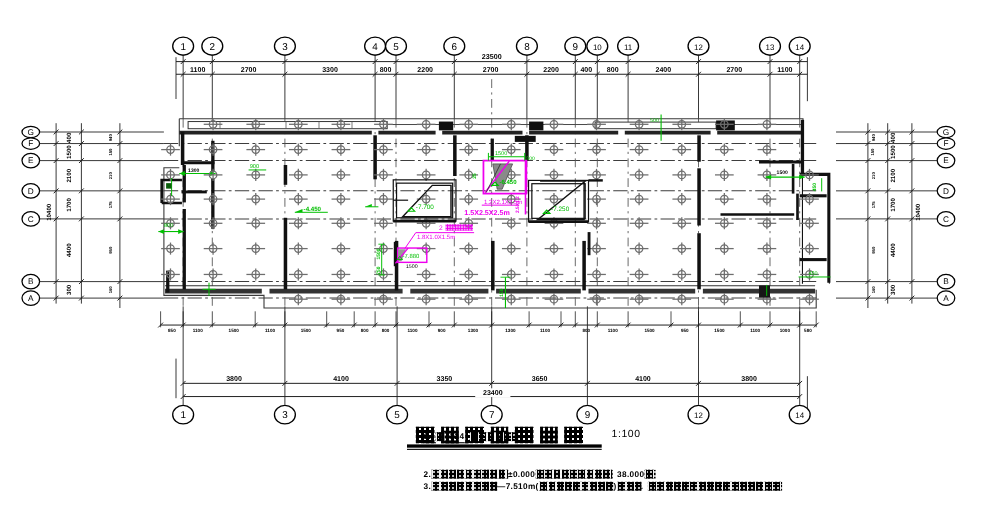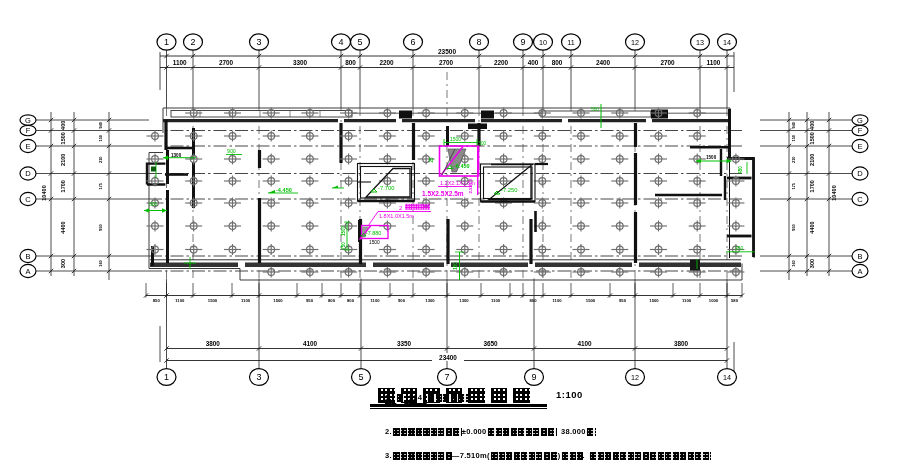--- a/index.html
+++ b/index.html
@@ -1406,7 +1406,7 @@
 <span class="tchar"></span><span class="tchar"></span><span class="tchar"></span><span class="tchar"></span><span class="tchar"></span><span class="tchar"></span><span class="tchar"></span>
 </div>
 
-<div class="abs" style="left:556px;top:389px;font-size:9.5px;font-weight:bold;color:#000;letter-spacing:0.5px;">1:100</div>
+<div class="abs" style="left:556px;top:389px;font-size:9.5px;font-weight:normal;color:#000;letter-spacing:0.5px;">1:100</div>
 
 <div class="abs" style="left:370px;top:404px;width:177px;height:2.6px;background:#000;"></div>
 <div class="abs" style="left:370px;top:408px;width:177px;height:1.2px;background:#000;"></div>

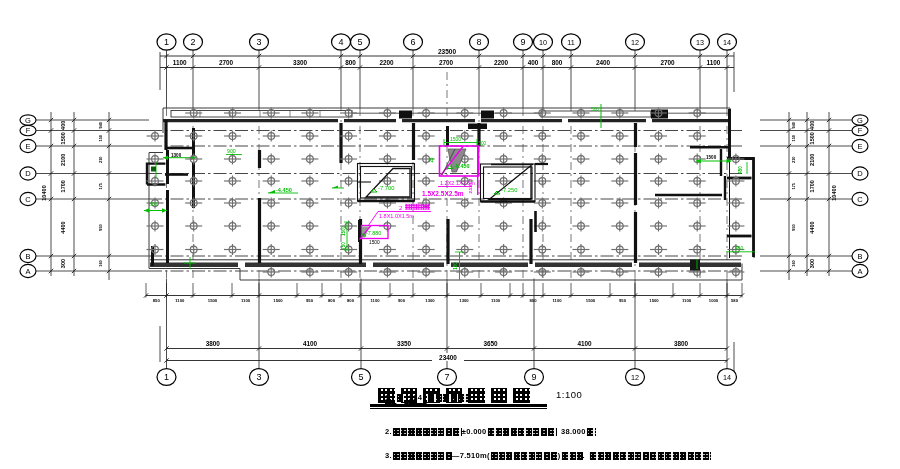--- a/index.html
+++ b/index.html
@@ -1419,7 +1419,7 @@
 <span class="num">2.</span><span class="cjk" style="width:70px"></span><span class="num">±0.000</span><span class="cjk" style="width:70px"></span> <span class="num">38.000</span><span class="cjk" style="width:10px"></span>
 </div>
 
-<div class="abs" style="left:385px;top:446px;white-space:nowrap;">
+<div class="abs" style="left:385px;top:433px;white-space:nowrap;">
 <span class="num">3.</span><span class="cjk" style="width:60px"></span><span class="num">—7.510m(</span><span class="cjk" style="width:68px"></span><span class="num">)</span><span class="cjk" style="width:22px"></span><span class="num">.</span> <span class="cjk" style="width:122px"></span>
 </div>
 

